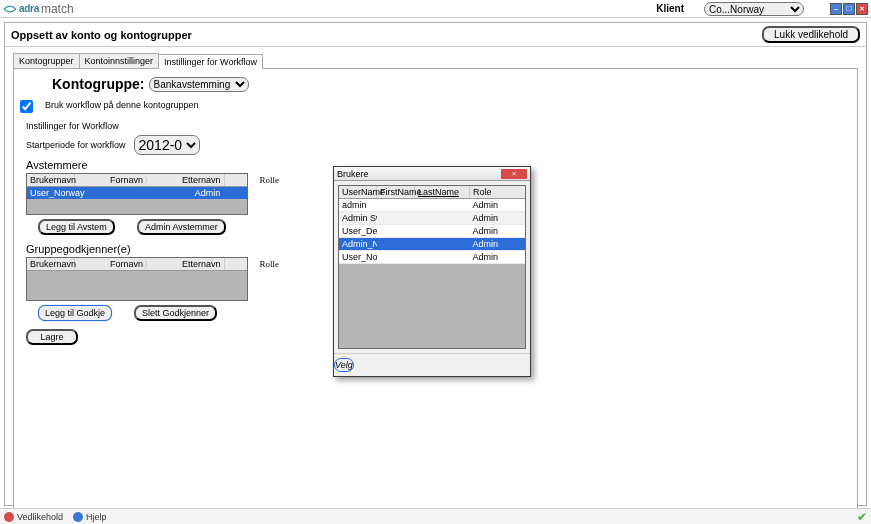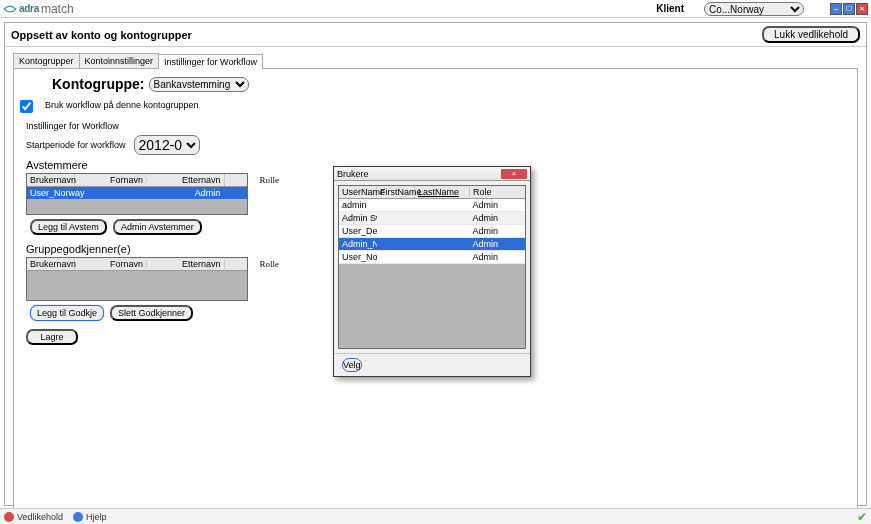--- a/index.html
+++ b/index.html
@@ -63,7 +63,7 @@
     .grid-row.sel { background: #2b6cd6; color: #fff; }
     .grid-row > div { font-size: 9px; padding: 1px 3px; }
 
-    .btn-row { display: flex; gap: 6px; margin: 4px 0 8px 4px; }
+    .btn-row { display: flex; gap: 22px; margin: 4px 0 8px 12px; }
     .btn { font-size: 9px; padding: 1px 6px; min-width: 52px; }
     .btn.hl { border: 1px solid #2b6cd6; box-shadow: 0 0 1px #2b6cd6; }
 

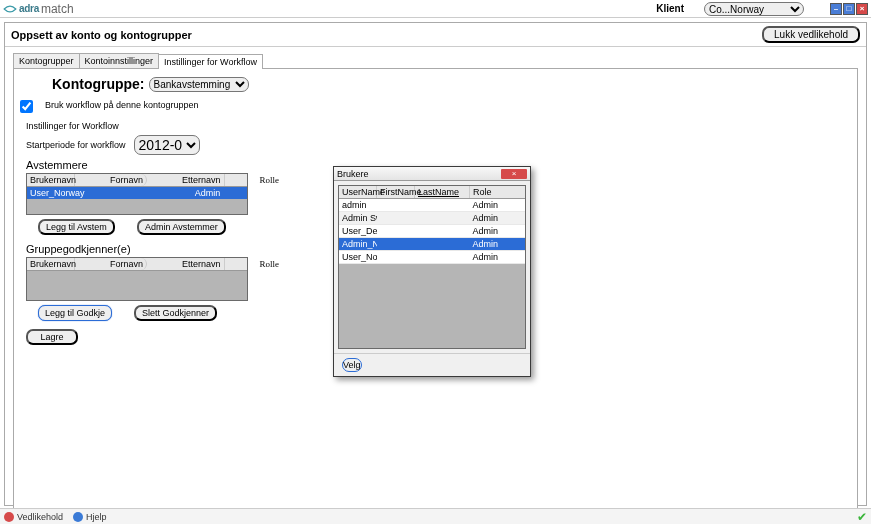--- a/index.html
+++ b/index.html
@@ -88,7 +88,7 @@
     .dlg-row.sel { background: #2b6cd6; color: #fff; }
     .dlg-row > div { font-size: 9px; padding: 1px 3px; overflow: hidden; white-space: nowrap; }
     .dlg-foot { padding: 4px 0 4px 0; border-top: 1px solid #ccc; }
-    .dlg-velg { margin-left: 8px; font-size: 9px; padding: 1px 0; border: 1px solid #2b6cd6; }
+    .dlg-velg { margin-left: 0; font-size: 9px; padding: 1px 0; border: 1px solid #2b6cd6; font-style: italic; }
 
     
     .statusbar { position: absolute; bottom: 0; left: 0; right: 0; height: 16px; background: #f4f4f4; border-top: 1px solid #ccc; display: flex; align-items: center; padding: 0 4px; gap: 10px; }

